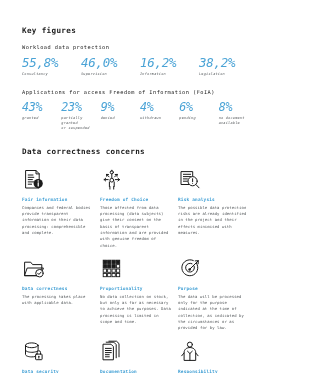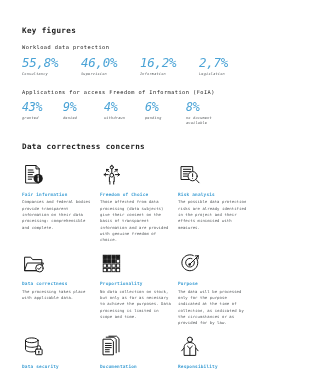--- a/index.html
+++ b/index.html
@@ -127,7 +127,7 @@
         <div class="stat-label">Information</div>
       </div>
       <div class="stat">
-        <div class="stat-value">2,7%</div>
+        <div class="stat-value">38,2%</div>
         <div class="stat-label">Legislation</div>
       </div>
     </div>

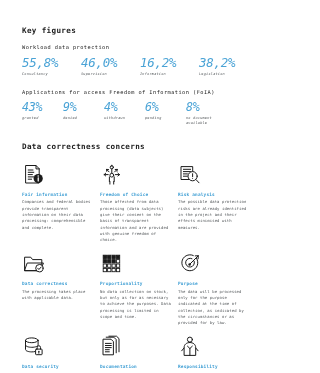--- a/index.html
+++ b/index.html
@@ -138,6 +138,11 @@
       <div class="stat">
         <div class="stat-value">43%</div>
         <div class="stat-label">granted</div>
+      </div>
+      <div class="stat">
+        <div class="stat-value">23%</div>
+        <div class="stat-label">partially granted
+or suspended</div>
       </div>
       <div class="stat">
         <div class="stat-value">9%</div>

